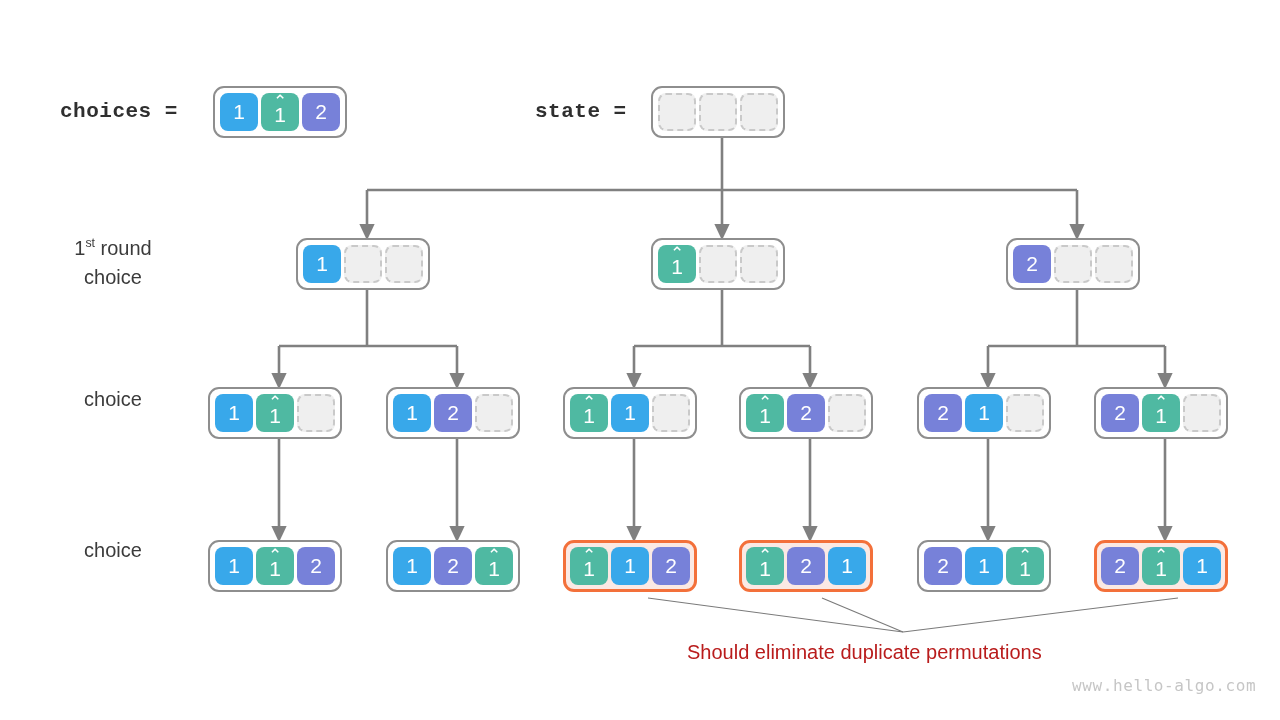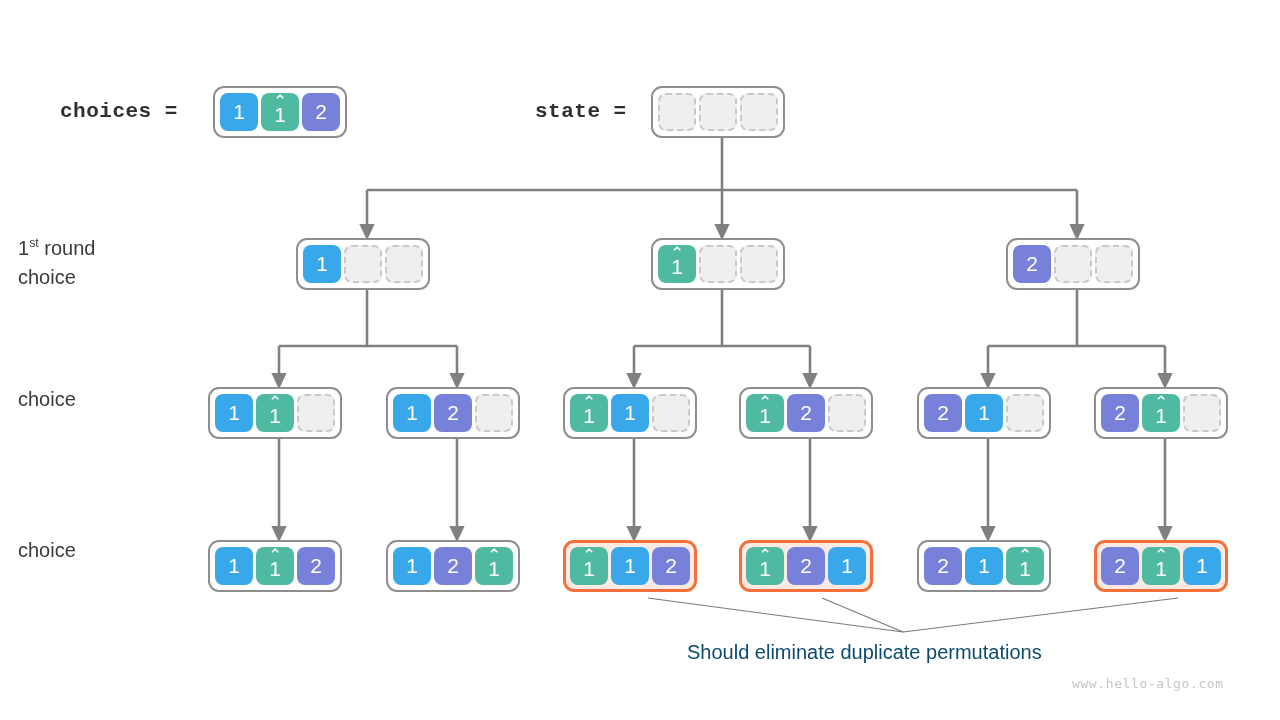--- a/index.html
+++ b/index.html
@@ -45,7 +45,7 @@
   .row-label {
     position: absolute;
     width: 190px;
-    text-align: left;
+    text-align: center;
     font-size: 20px;
     line-height: 1.45;
     color: #3b3b3b;

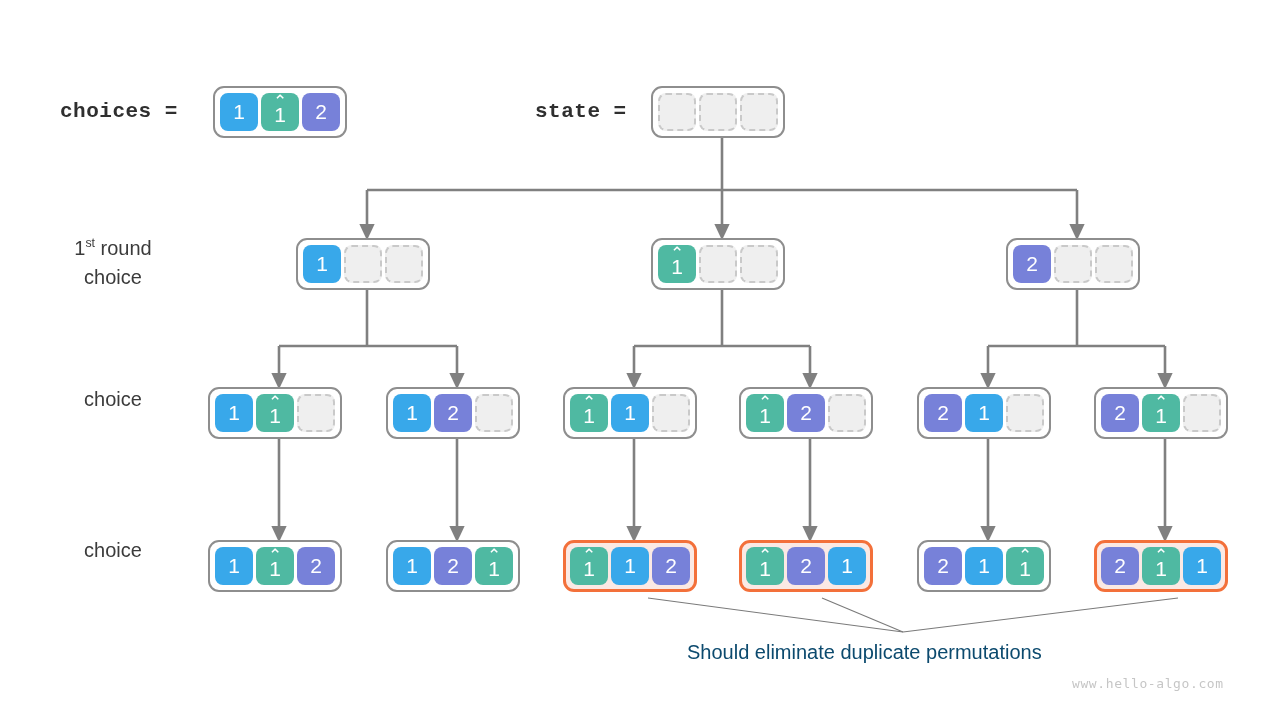--- a/index.html
+++ b/index.html
@@ -118,7 +118,7 @@
   .caption {
     position: absolute;
     font-size: 20px;
-    color: #0c4a6e;
+    color: #b91c1c;
     white-space: nowrap;
   }
 

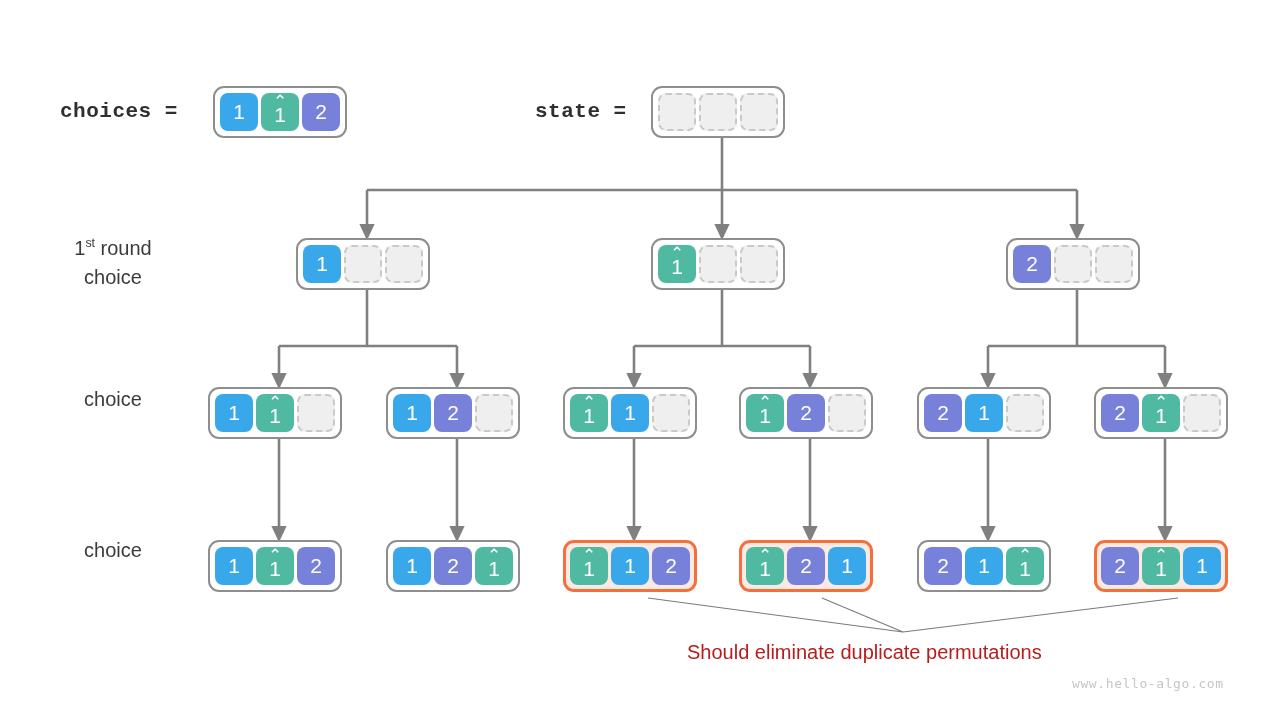--- a/index.html
+++ b/index.html
@@ -126,7 +126,7 @@
   .watermark {
     position: absolute;
     font-family: "DejaVu Sans Mono", "Liberation Mono", monospace;
-    font-size: 13px;
+    font-size: 16px;
     color: #c6c6c6;
     letter-spacing: 0.6px;
     white-space: nowrap;

